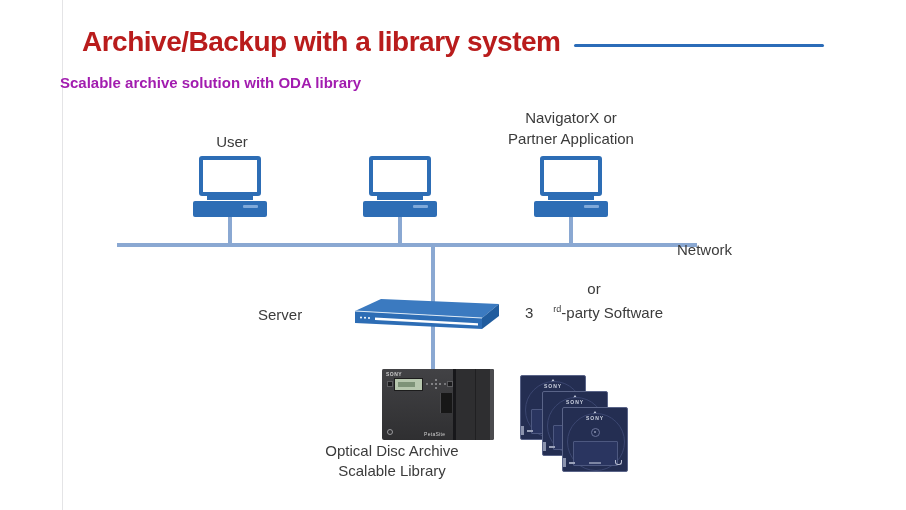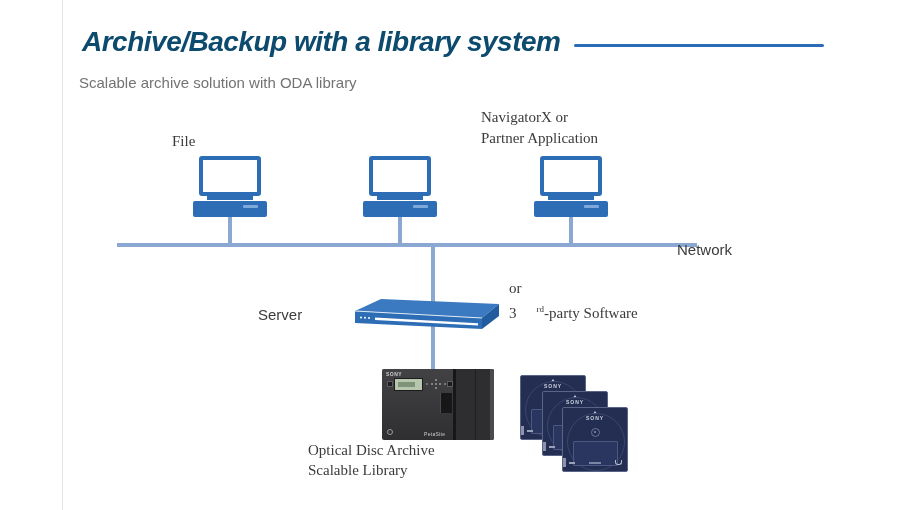--- a/index.html
+++ b/index.html
@@ -13,7 +13,7 @@
 
   
   .title-row{left:82px;top:26px;width:742px;display:flex;align-items:center;}
-  .title{font-size:28px;font-weight:bold;color:#0c4a6e;letter-spacing:-0.5px;white-space:nowrap;margin:0;font-style:italic;}
+  .title{font-size:28px;font-weight:bold;color:#b91c1c;letter-spacing:-0.5px;white-space:nowrap;margin:0;}
   .title-rule{flex:1;height:3px;background:#2b6cb8;border-radius:2px;margin-left:14px;margin-top:6px;}
   .subtitle{left:79px;top:74px;font-size:15px;font-weight:normal;color:#737373;}
 

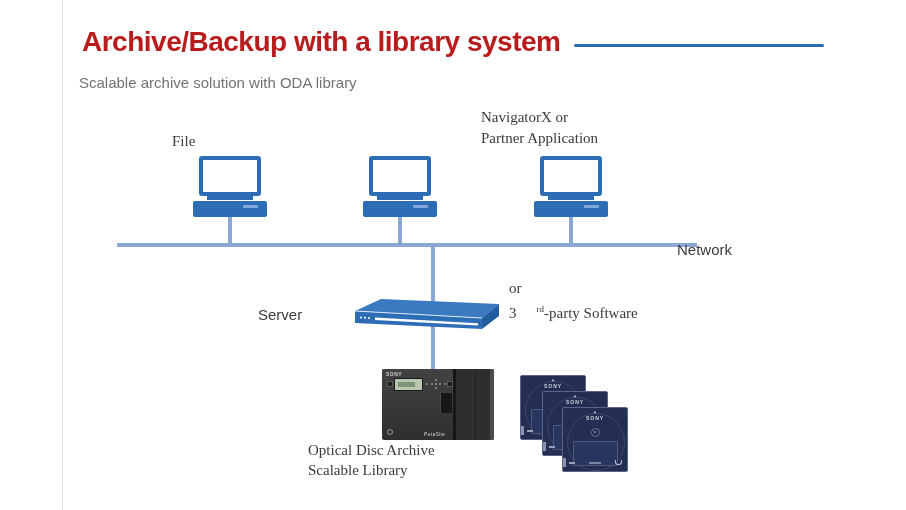--- a/index.html
+++ b/index.html
@@ -15,7 +15,7 @@
   .title-row{left:82px;top:26px;width:742px;display:flex;align-items:center;}
   .title{font-size:28px;font-weight:bold;color:#b91c1c;letter-spacing:-0.5px;white-space:nowrap;margin:0;}
   .title-rule{flex:1;height:3px;background:#2b6cb8;border-radius:2px;margin-left:14px;margin-top:6px;}
-  .subtitle{left:79px;top:74px;font-size:15px;font-weight:normal;color:#737373;}
+  .subtitle{left:60px;top:74px;font-size:15px;font-weight:bold;color:#a21caf;}
 
   
   .lbl{font-size:15px;color:#3b3b3b;line-height:21px;}

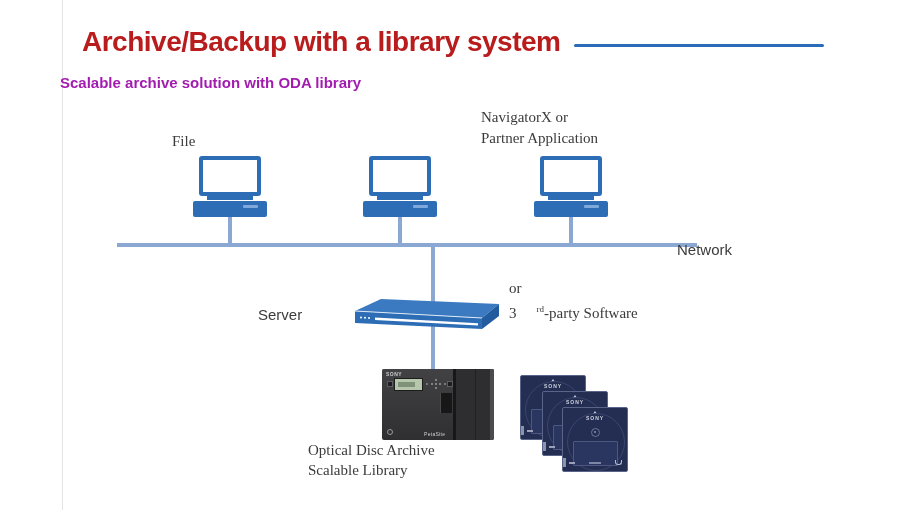--- a/index.html
+++ b/index.html
@@ -19,7 +19,7 @@
 
   
   .lbl{font-size:15px;color:#3b3b3b;line-height:21px;}
-  .center{text-align:left;font-family:Liberation Serif, serif;}
+  .center{text-align:center;}
   .right{text-align:left;}
 
   

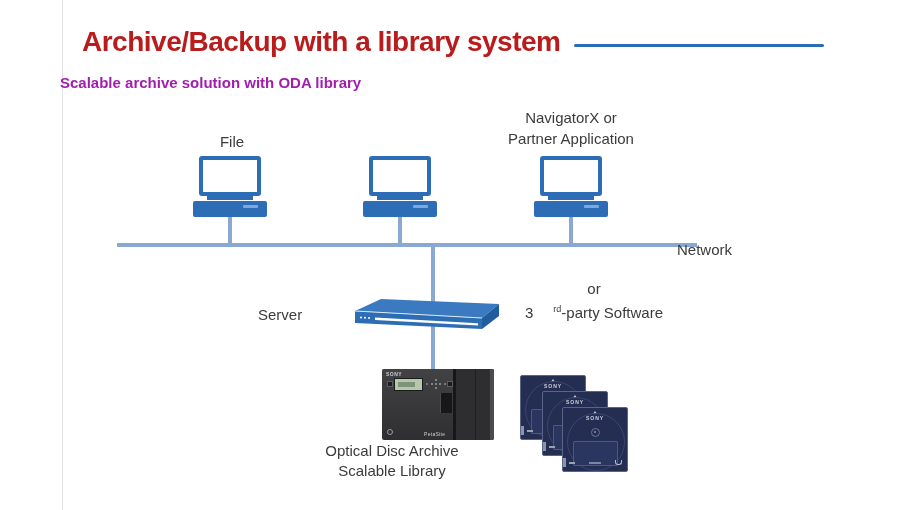--- a/index.html
+++ b/index.html
@@ -81,7 +81,7 @@
   </div>
   <div class="abs subtitle">Scalable archive solution with ODA library</div>
 
-  <div class="abs lbl center" style="left:172px;top:131px;width:120px;">File</div>
+  <div class="abs lbl center" style="left:172px;top:131px;width:120px;">User</div>
 
   <div class="abs lbl center" style="left:481px;top:107px;width:180px;">
     <div>NavigatorX or</div>

